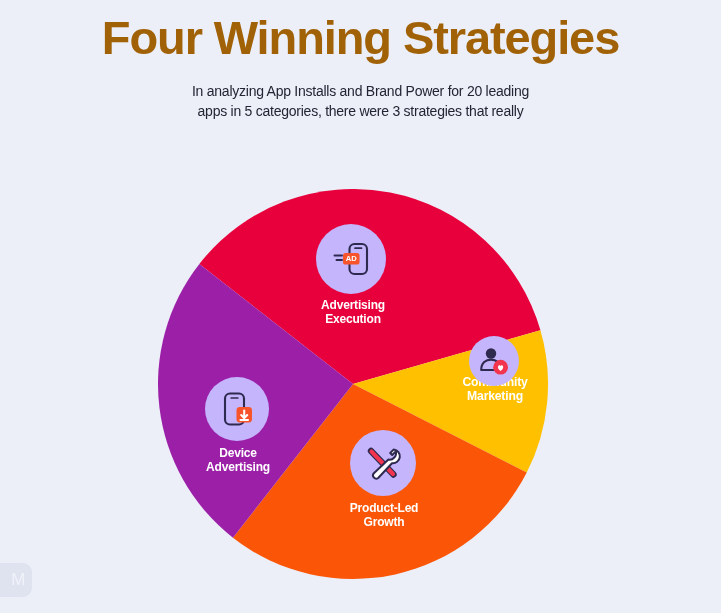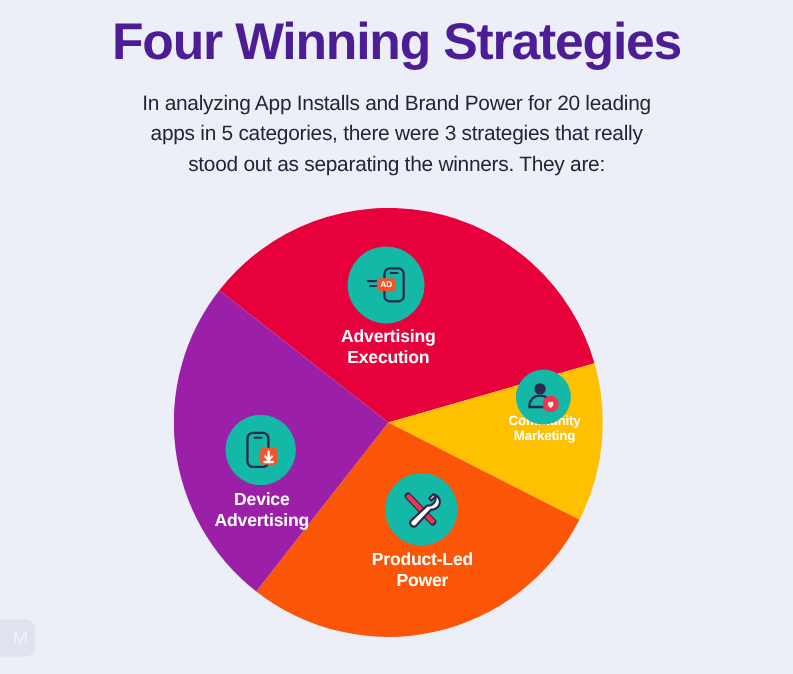--- a/index.html
+++ b/index.html
@@ -36,7 +36,7 @@
   .title {
     font-size: 47px;
     font-weight: 700;
-    color: #4c1d95;
+    color: #a16207;
     letter-spacing: -1.1px;
     line-height: 1.08;
     font-family: "Liberation Sans", sans-serif;

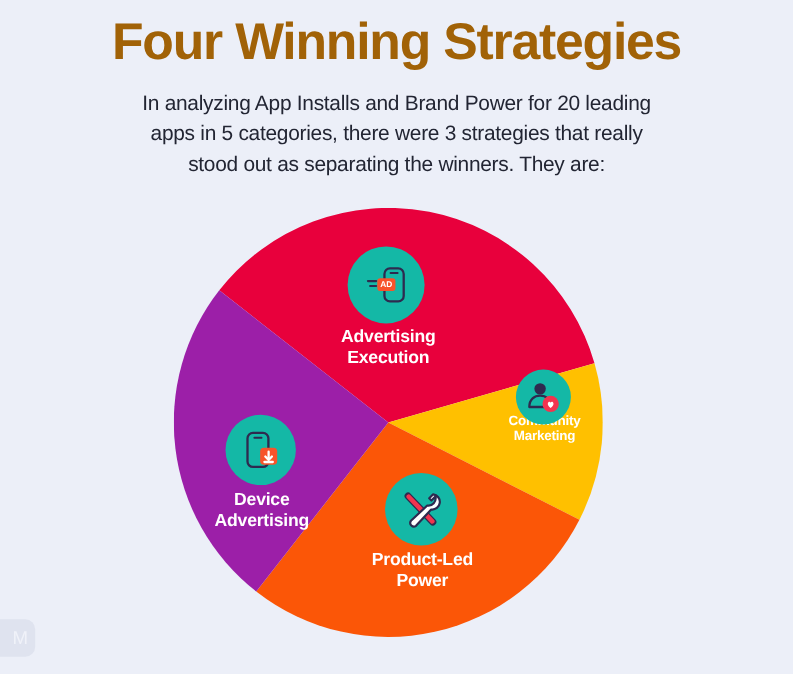--- a/index.html
+++ b/index.html
@@ -44,7 +44,7 @@
 
   .subtitle {
     margin-top: 17px;
-    font-size: 19px;
+    font-size: 14px;
     line-height: 1.45;
     color: #222533;
     font-weight: 400;

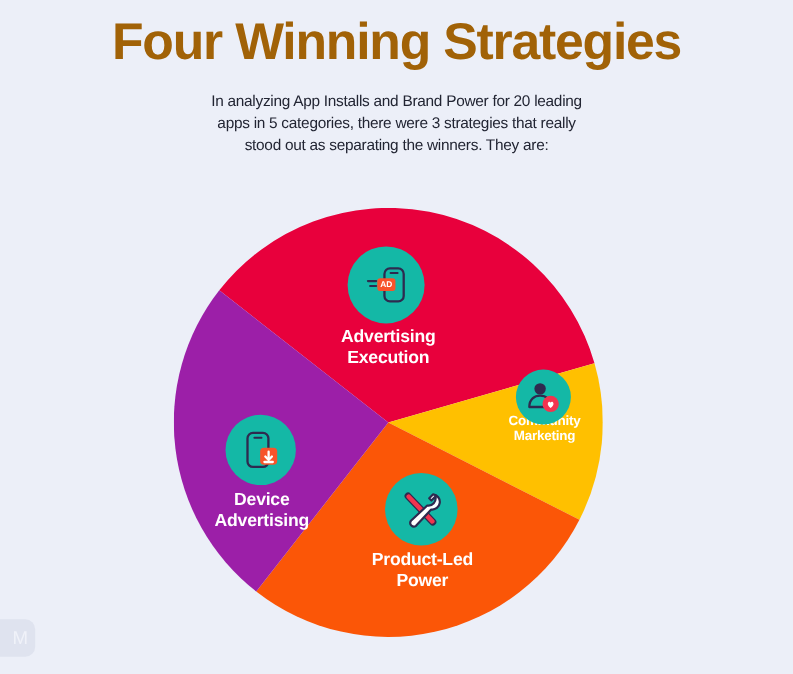--- a/index.html
+++ b/index.html
@@ -127,7 +127,6 @@
     <p class="subtitle">
       <span>In analyzing App Installs and Brand Power for 20 leading</span>
       <span>apps in 5 categories, there were 3 strategies that really</span>
-      <span>stood out as separating the winners. They are:</span>
     </p>
   </div>
 

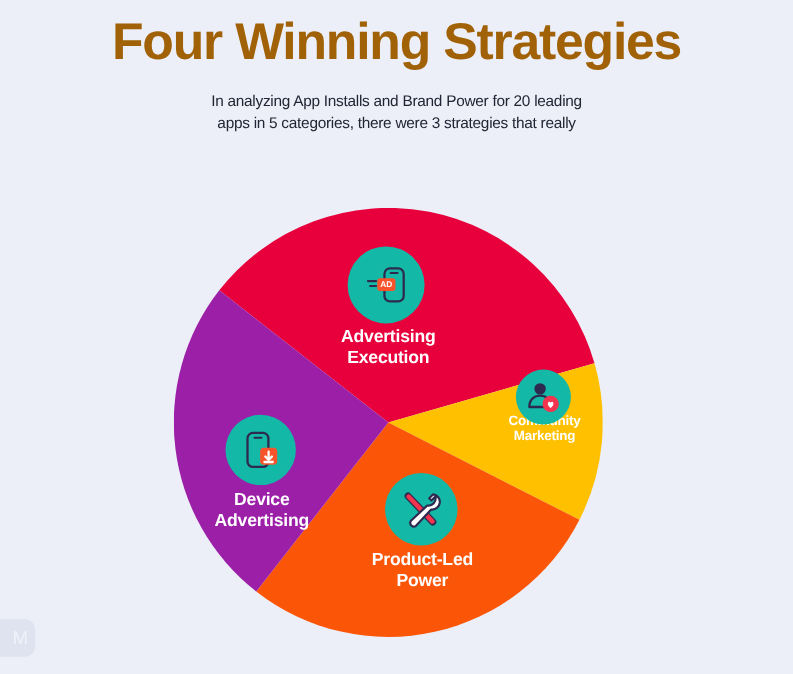--- a/index.html
+++ b/index.html
@@ -84,7 +84,7 @@
   
   .icon-badge {
     position: absolute;
-    background: #14b8a6;
+    background: #c4b5fd;
     border-radius: 50%;
     display: flex;
     align-items: center;

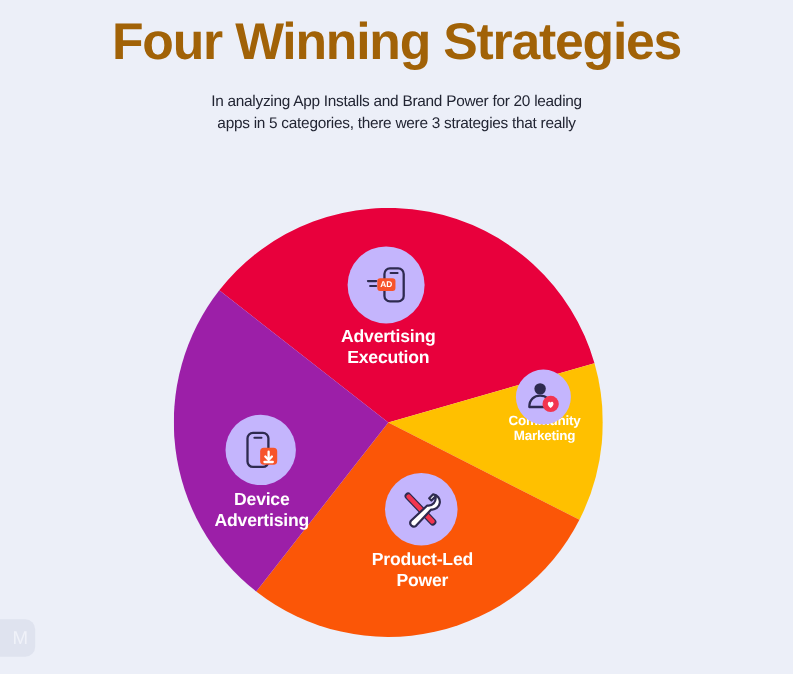--- a/index.html
+++ b/index.html
@@ -73,7 +73,7 @@
     pointer-events: none;
     white-space: pre-line;
   }
-  .slice-label.lg { font-size: 16px; }
+  .slice-label.lg { font-size: 12px; }
   .slice-label.sm { font-size: 12.2px; }
 
   #label-advertising { left: 268px; top: 298px; width: 170px; }

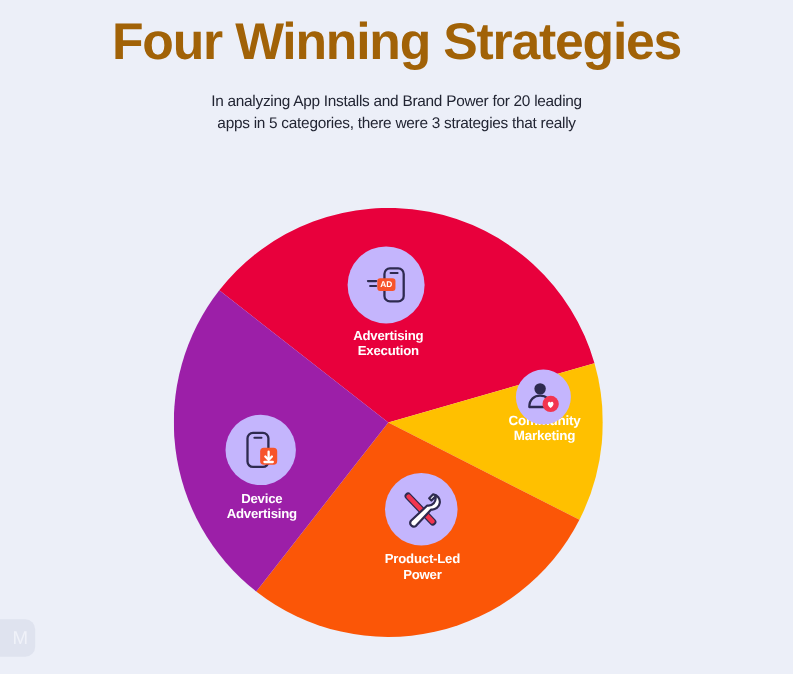--- a/index.html
+++ b/index.html
@@ -150,7 +150,7 @@
 Marketing</div>
 
   <div class="slice-label lg" id="label-product">Product-Led
-Power</div>
+Growth</div>
 
   <div class="slice-label lg" id="label-device">Device
 Advertising</div>

